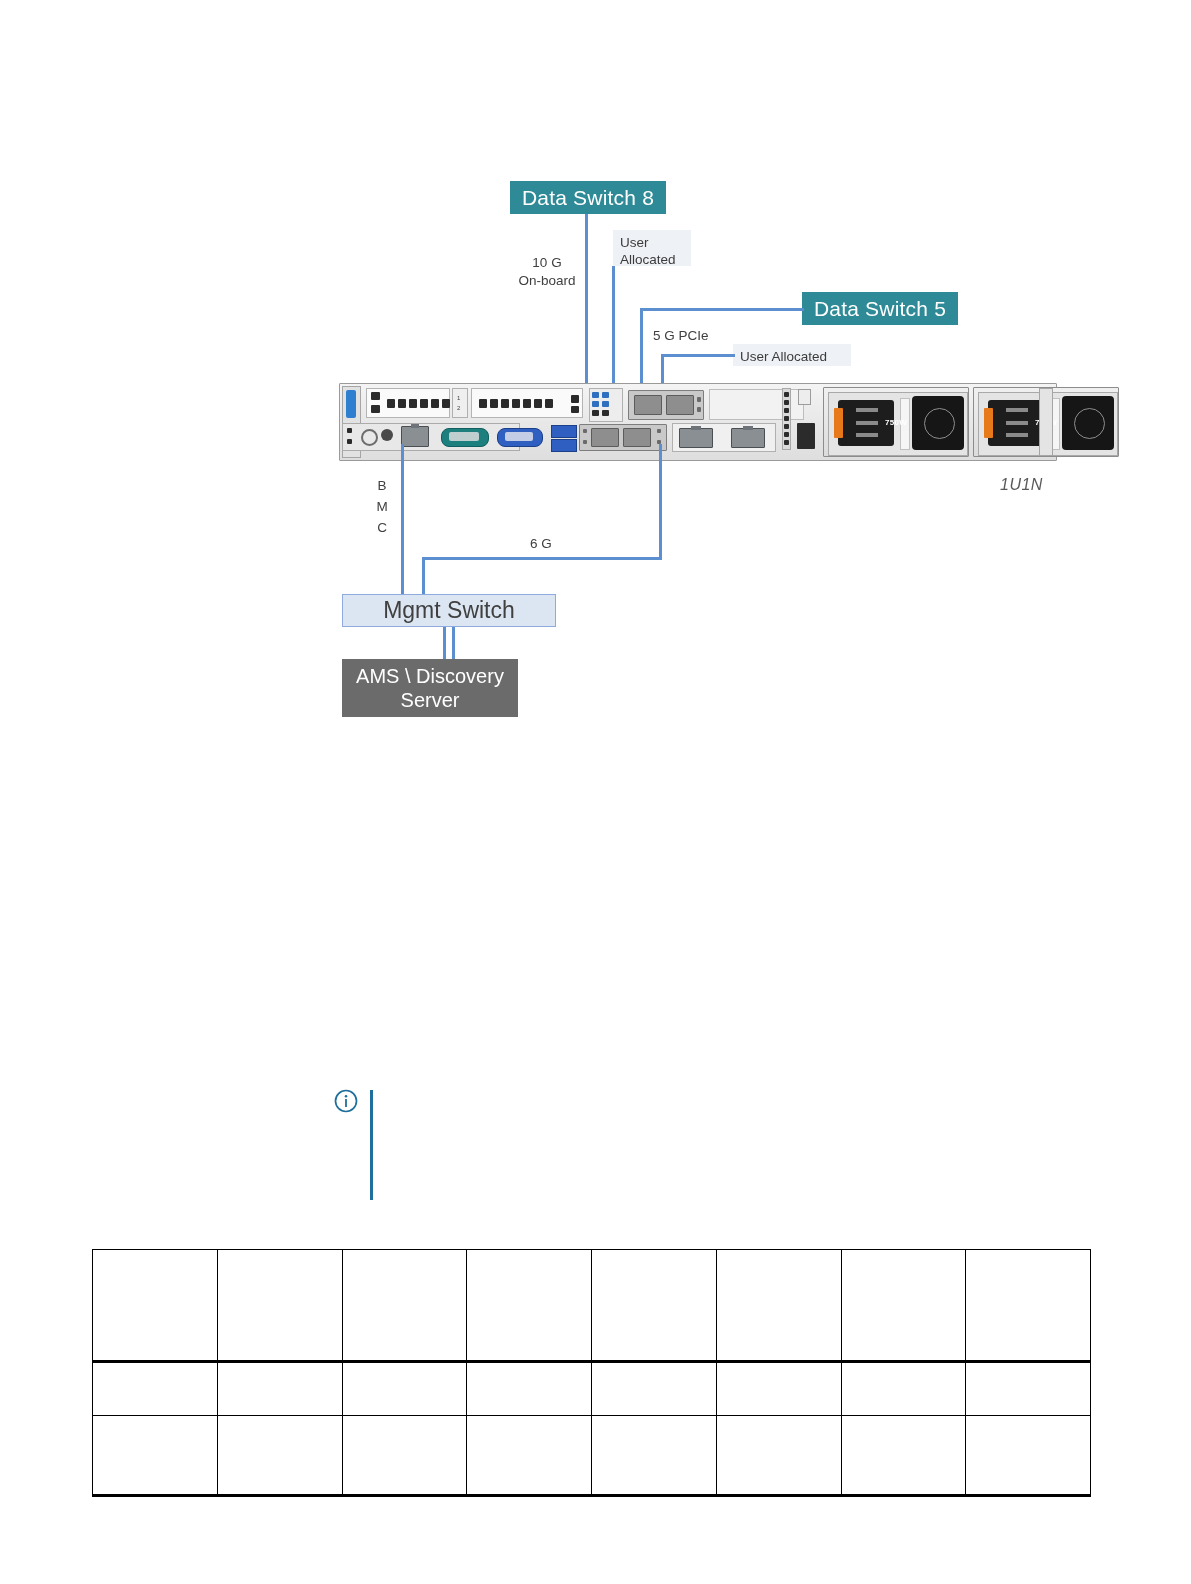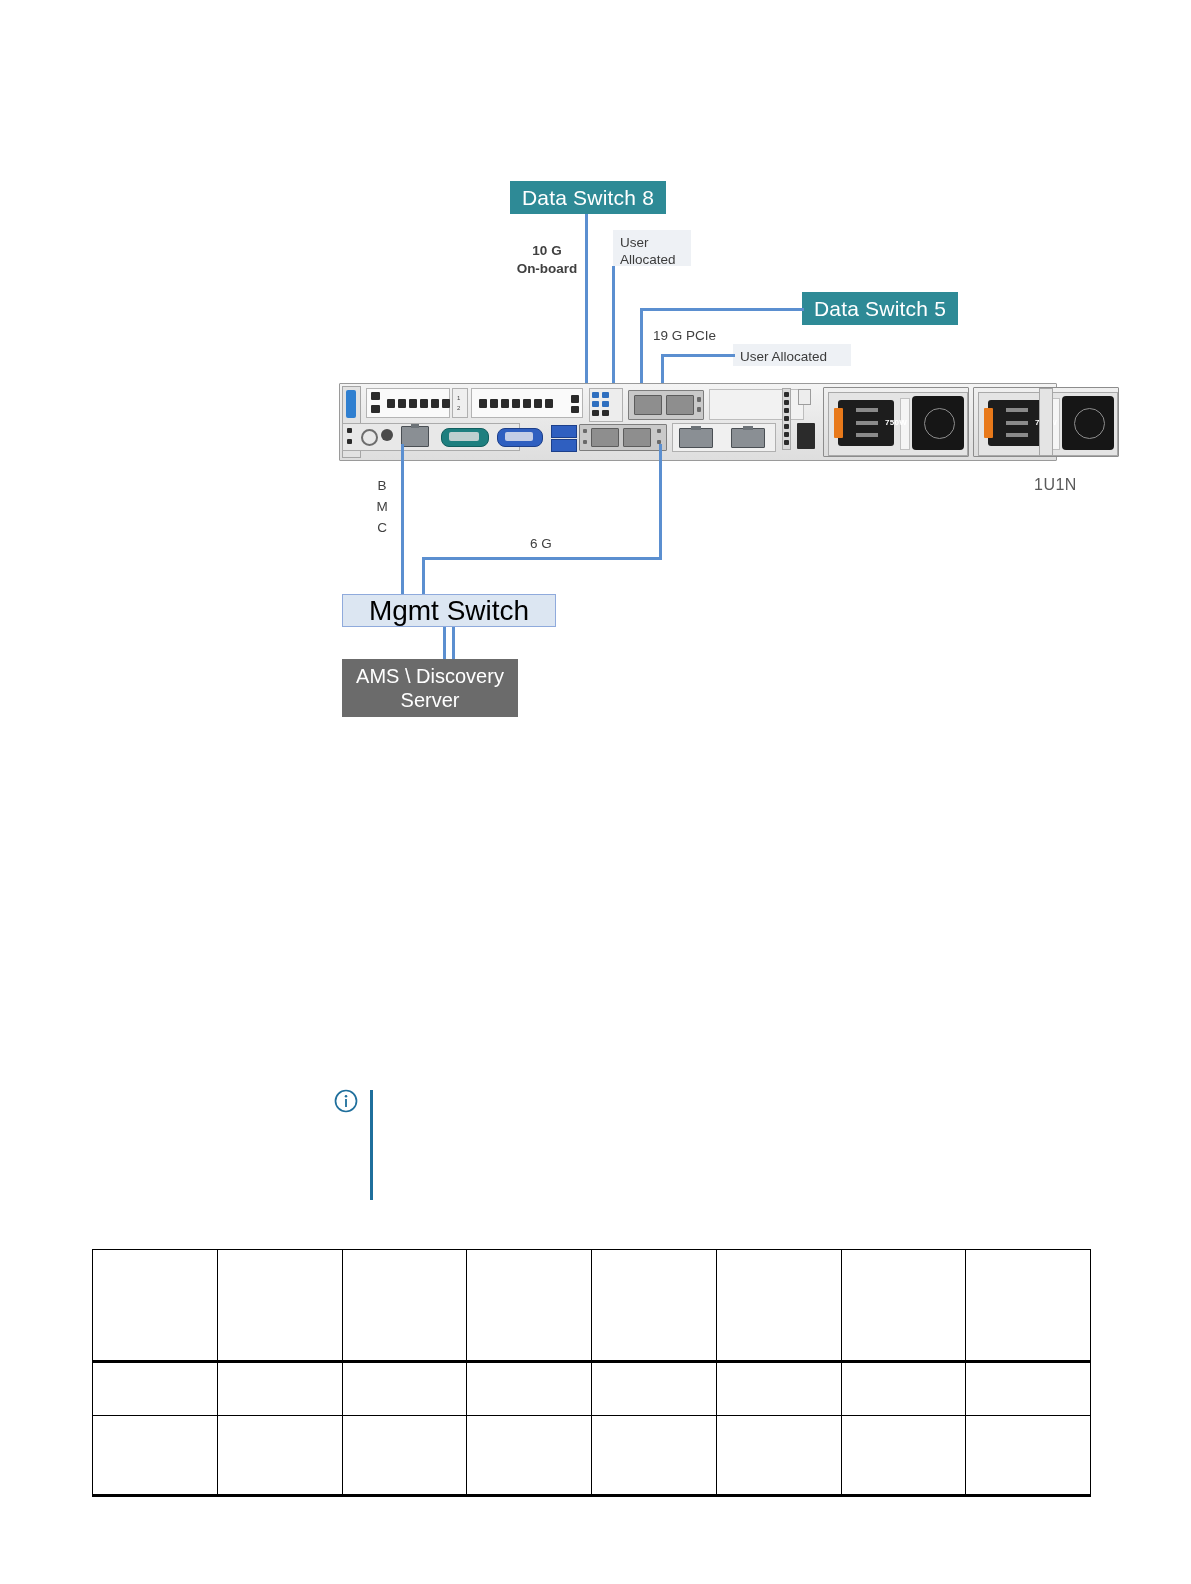--- a/index.html
+++ b/index.html
@@ -99,7 +99,7 @@
   </div>
 
   <div class="ln ln-v" style="left:585px;top:214px;height:224px;"></div>
-  <div class="plain-label" style="left:512px;top:242px;width:70px;font-weight:bold;">10 G
+  <div class="plain-label" style="left:512px;top:254px;width:70px;">10 G
 On-board</div>
 
   <div class="tagbox" style="left:613px;top:230px;width:78px;height:36px;">User

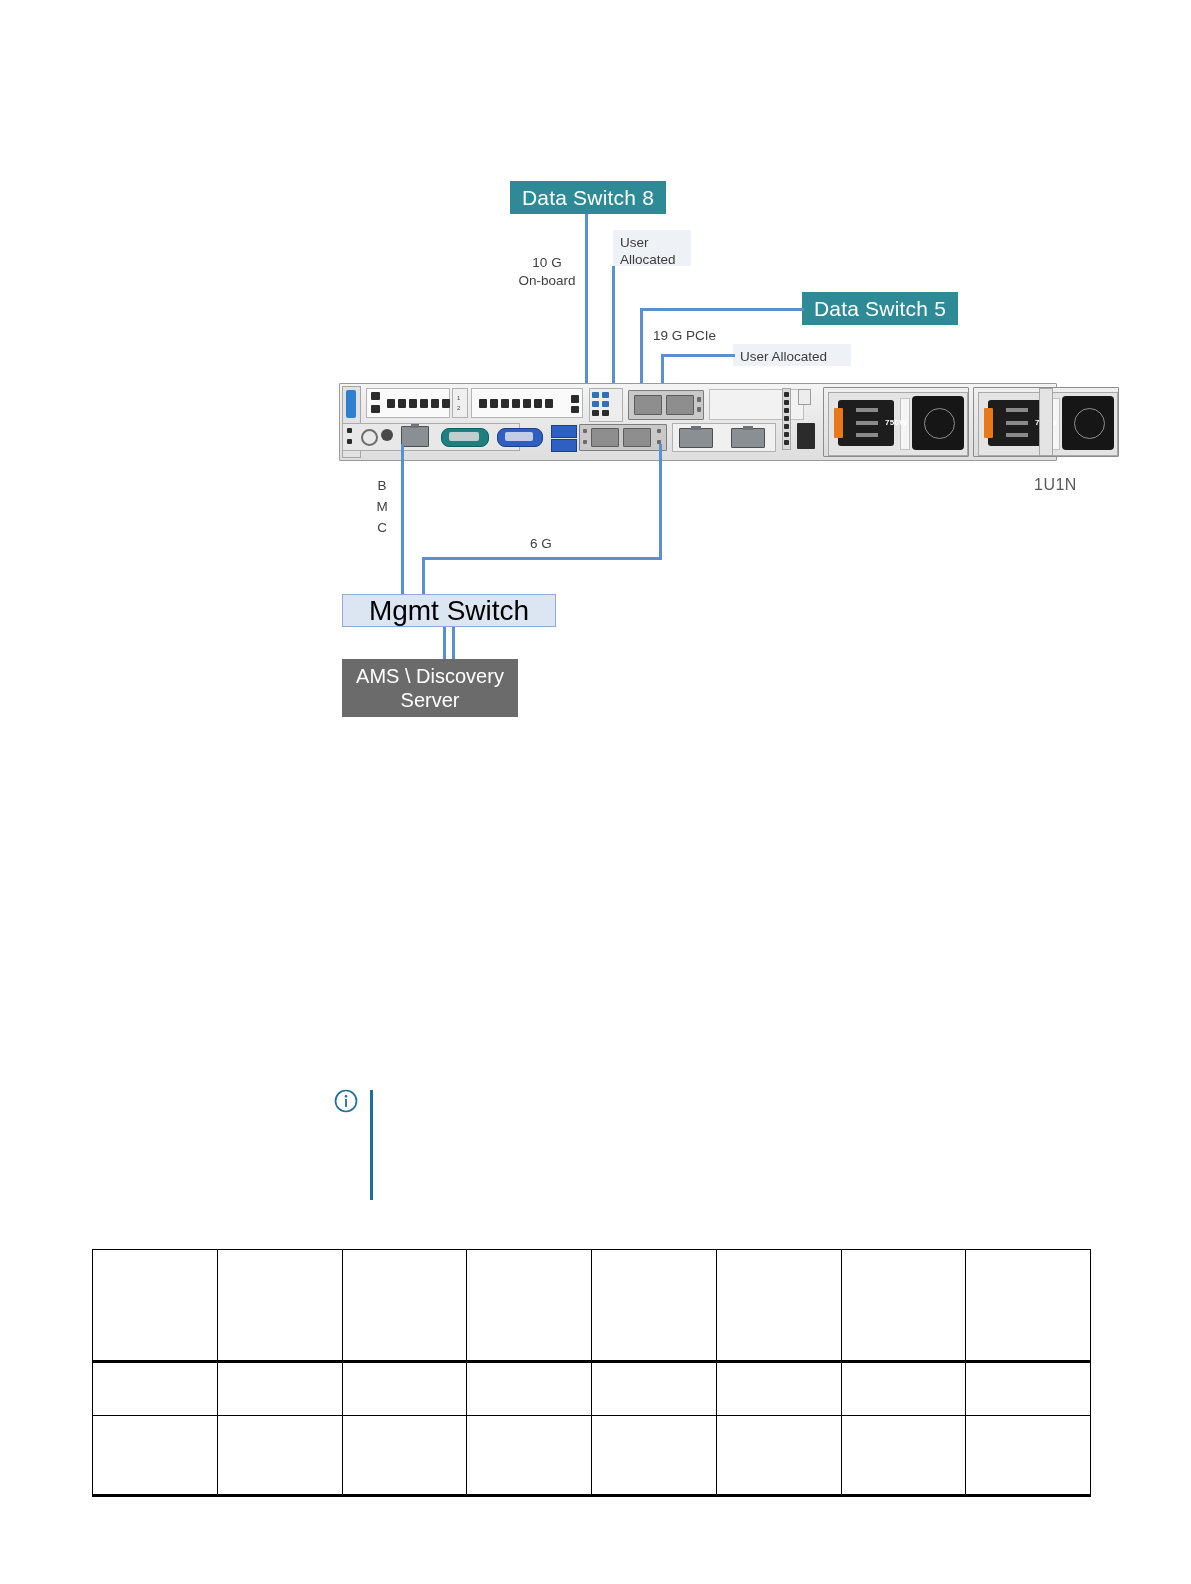--- a/index.html
+++ b/index.html
@@ -108,7 +108,7 @@
 
   <div class="ln ln-h" style="left:640px;top:308px;width:164px;"></div>
   <div class="ln ln-v" style="left:640px;top:308px;height:100px;"></div>
-  <div class="plain-label" style="left:653px;top:327px;width:80px;text-align:left;">19 G PCIe</div>
+  <div class="plain-label" style="left:653px;top:327px;width:80px;text-align:left;">5 G PCIe</div>
 
   <div class="tagbox" style="left:733px;top:344px;width:118px;height:22px;">User Allocated</div>
   <div class="ln ln-h" style="left:661px;top:354px;width:74px;"></div>

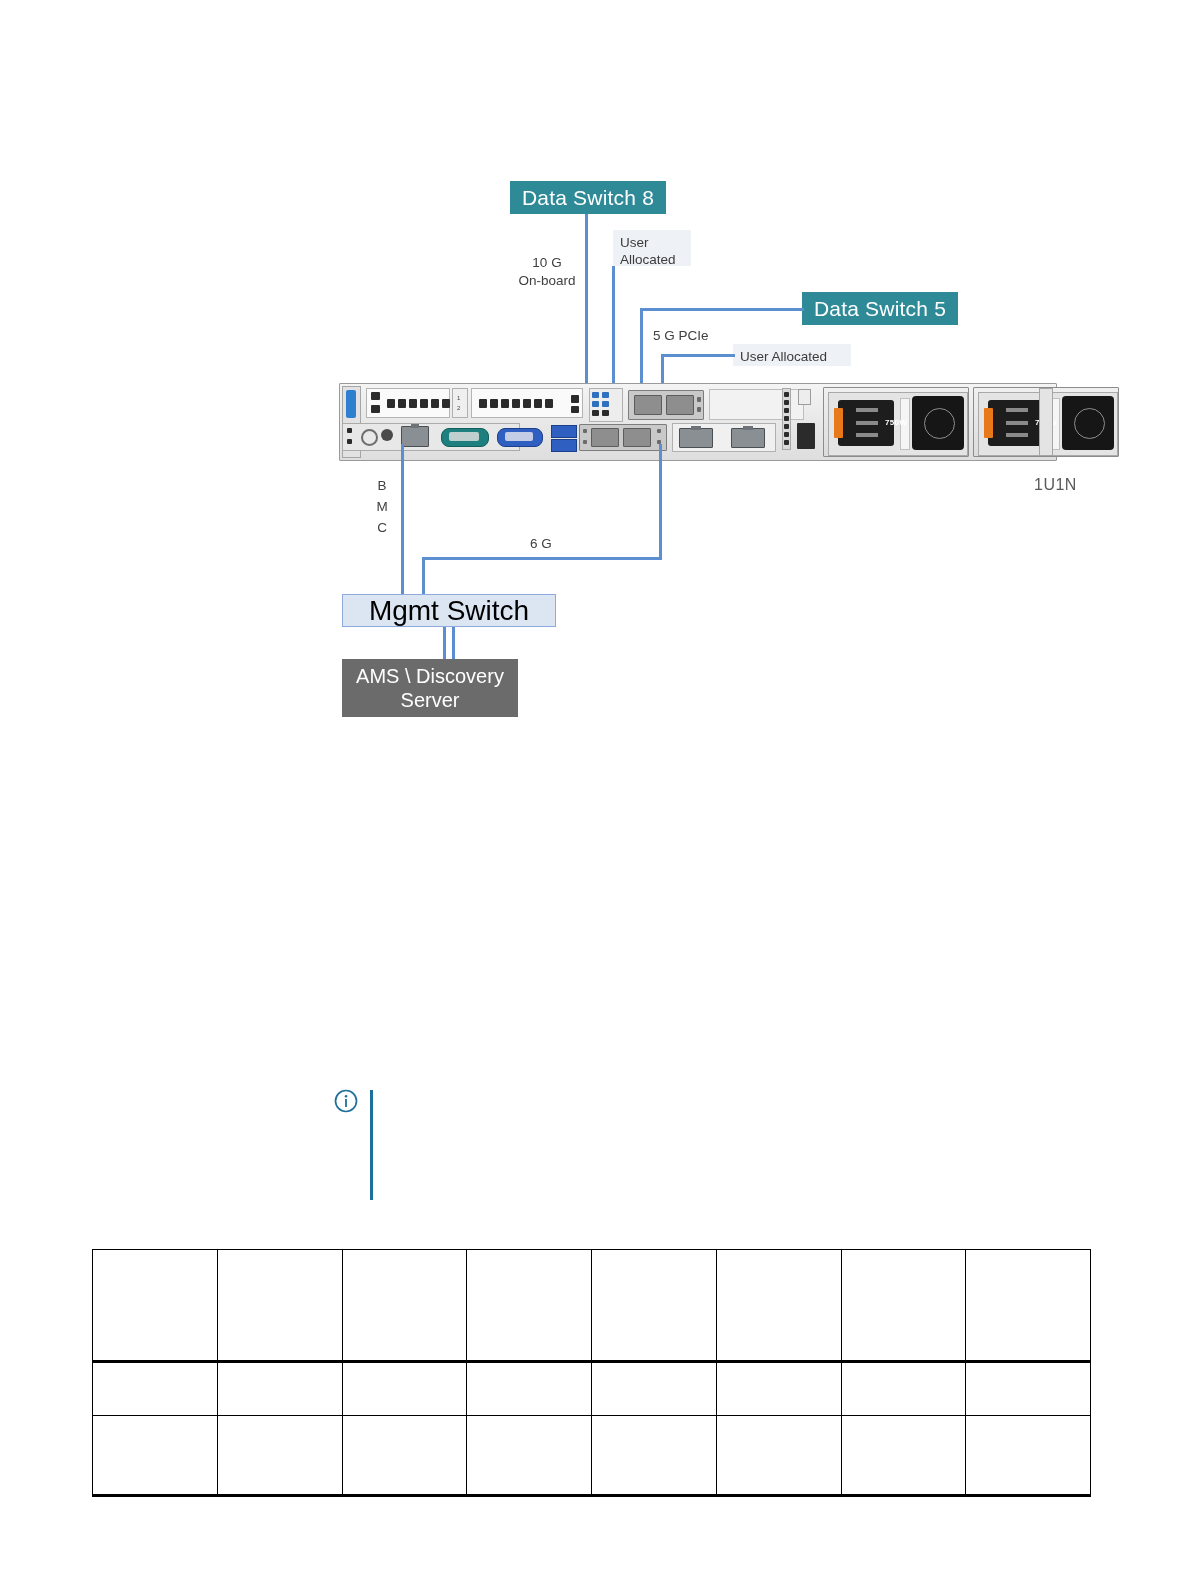--- a/index.html
+++ b/index.html
@@ -240,7 +240,7 @@
     <div class="ch-seg" style="left:700px;top:5px;width:14px;height:68px;background:#e4e4e4;border:1px solid #a5a5a5;"></div>
   </div>
 
-  <div class="model-label" style="left:1034px;top:476px;">1U1N</div>
+  <div class="model-label" style="left:1000px;top:476px;font-style:italic;">1U1N</div>
 
   <div class="ln ln-v" style="left:401px;top:444px;height:152px;"></div>
   <div class="vlabel" style="left:374px;top:476px;width:16px;">

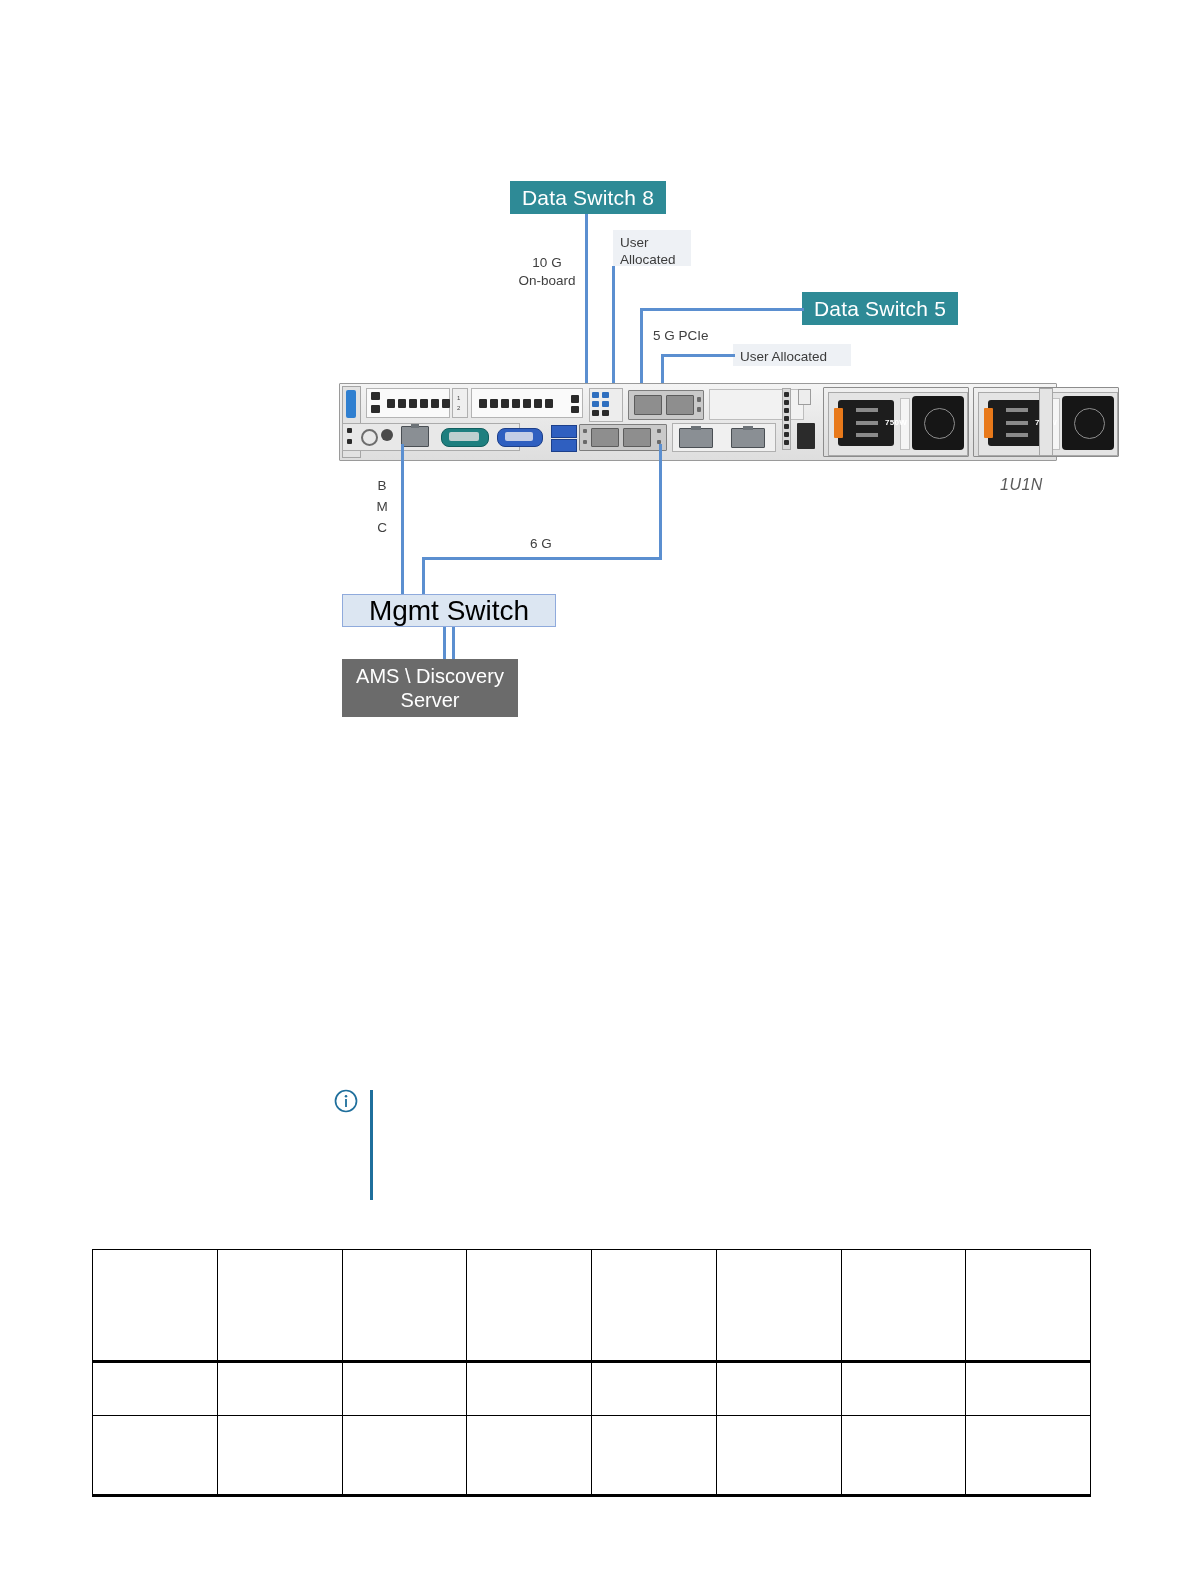--- a/index.html
+++ b/index.html
@@ -19,7 +19,7 @@
   .mgmt-box{
     position:absolute;display:flex;align-items:center;justify-content:center;
     background:#dce6f2;border:1px solid #8faadc;box-sizing:border-box;
-    color:#000000;font-size:28px;white-space:nowrap;
+    color:#404040;font-size:23px;white-space:nowrap;
   }
   .ams-box{
     position:absolute;display:flex;align-items:center;justify-content:center;

